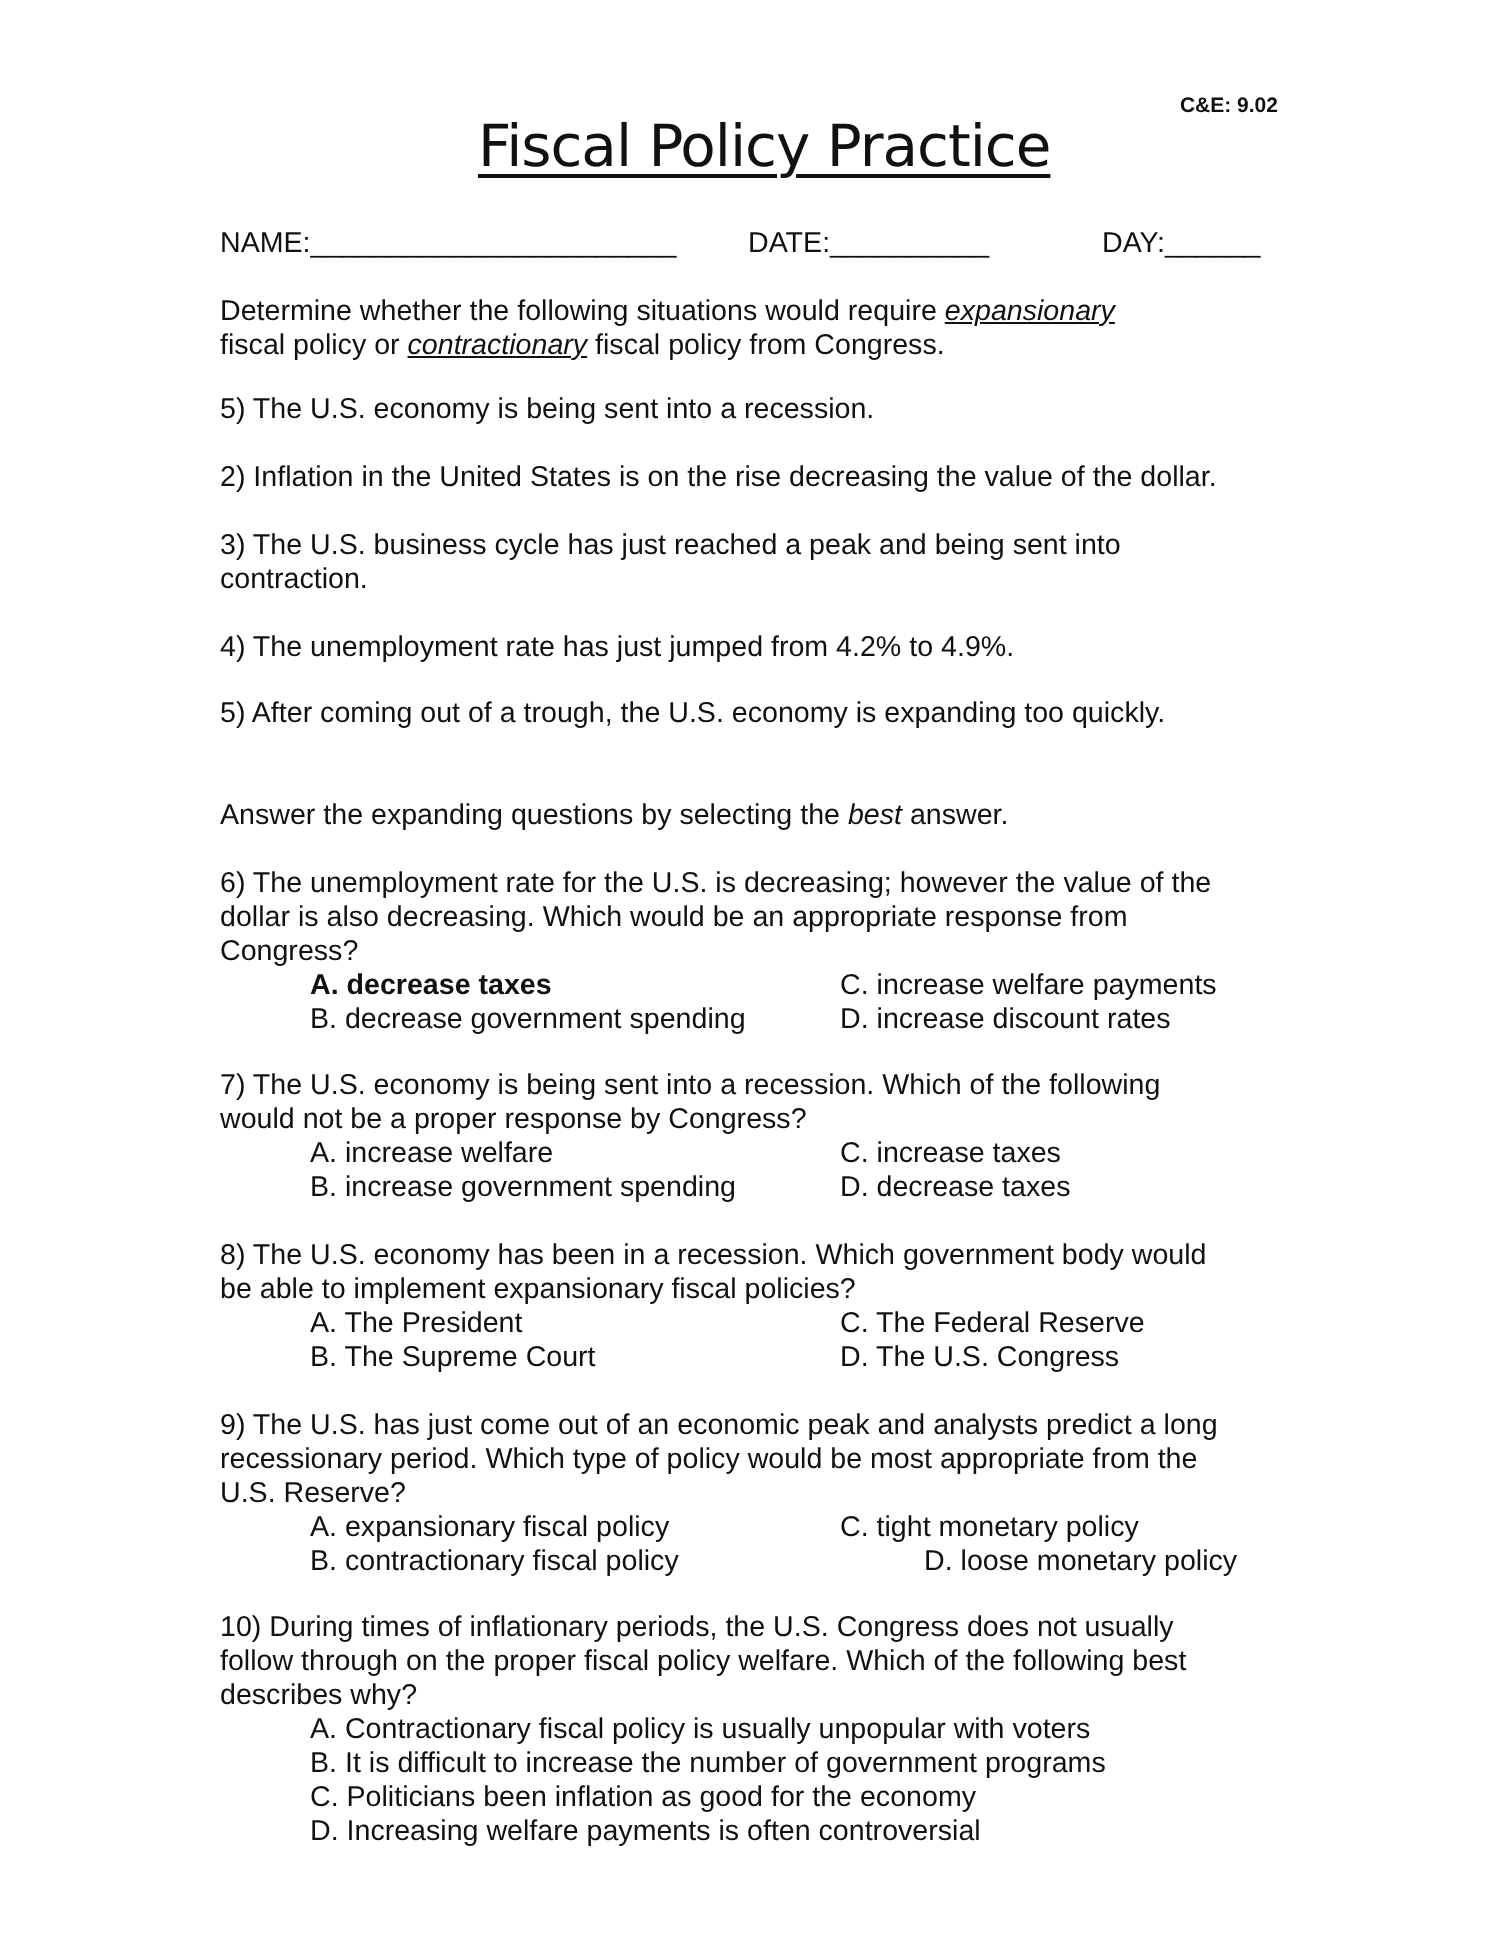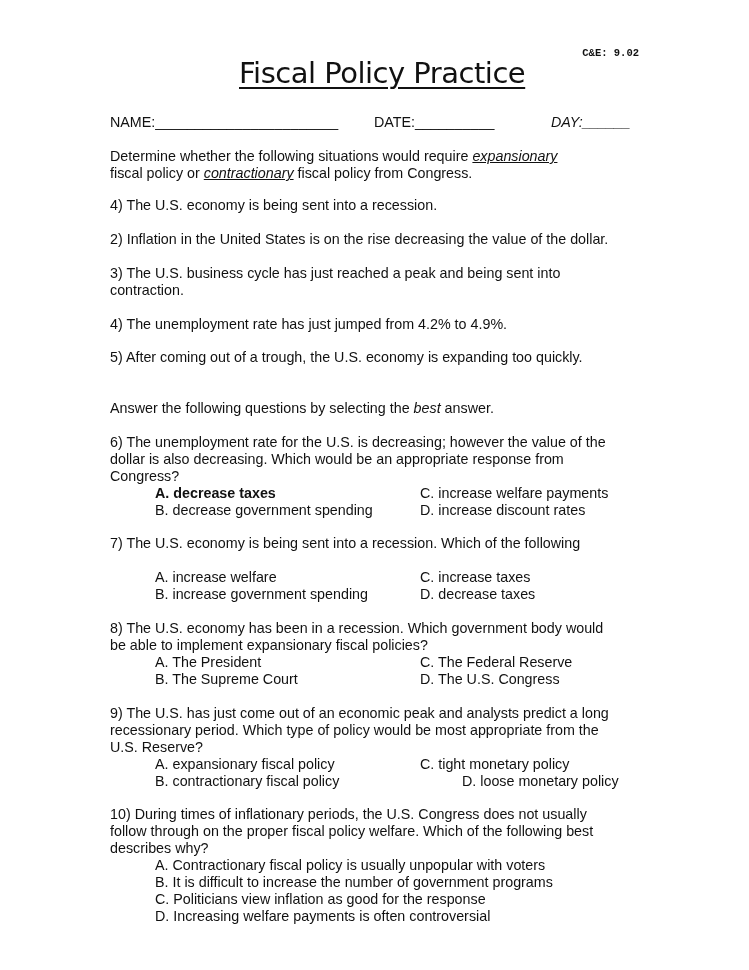--- a/index.html
+++ b/index.html
@@ -6,7 +6,7 @@
   body { width: 749px; height: 970px; position: relative; overflow: hidden;
          font-family: "Liberation Sans", sans-serif; color: #111; font-size: 14.3px; }
   .abs { position: absolute; white-space: nowrap; }
-  .code { right: 110px; top: 47px; font-size: 10.5px; font-weight: bold; font-family: Liberation Mono, monospace; }
+  .code { right: 110px; top: 47px; font-size: 10.5px; font-weight: bold; font-family: Liberation Sans, sans-serif; }
   .title { left: 239px; top: 56px; font-size: 29px; font-family: "DejaVu Sans", sans-serif; text-decoration: underline; text-decoration-thickness: 2px; text-underline-offset: 4px; letter-spacing: -0.5px; }
   .line { line-height: 17px; }
   .bold { font-weight: normal; }

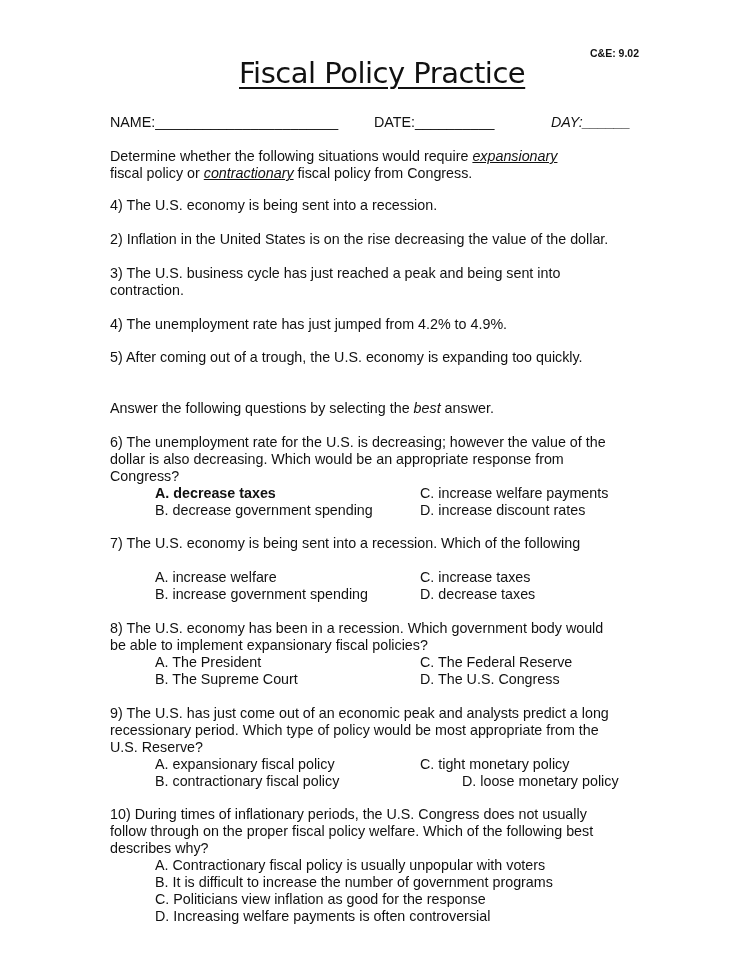--- a/index.html
+++ b/index.html
@@ -22,7 +22,7 @@
 
   <div class="abs" style="left:110px;top:114px;">NAME:_______________________</div>
   <div class="abs" style="left:374px;top:114px;">DATE:__________</div>
-  <div class="abs" style="left:551px;top:114px;font-style:italic;">DAY:______</div>
+  <div class="abs" style="left:551px;top:114px;">DAY:______</div>
 
   <div class="abs bold line" style="left:110px;top:148px;">
     <span>Determine whether the following situations would require </span><span class="uline">expansionary</span><br>

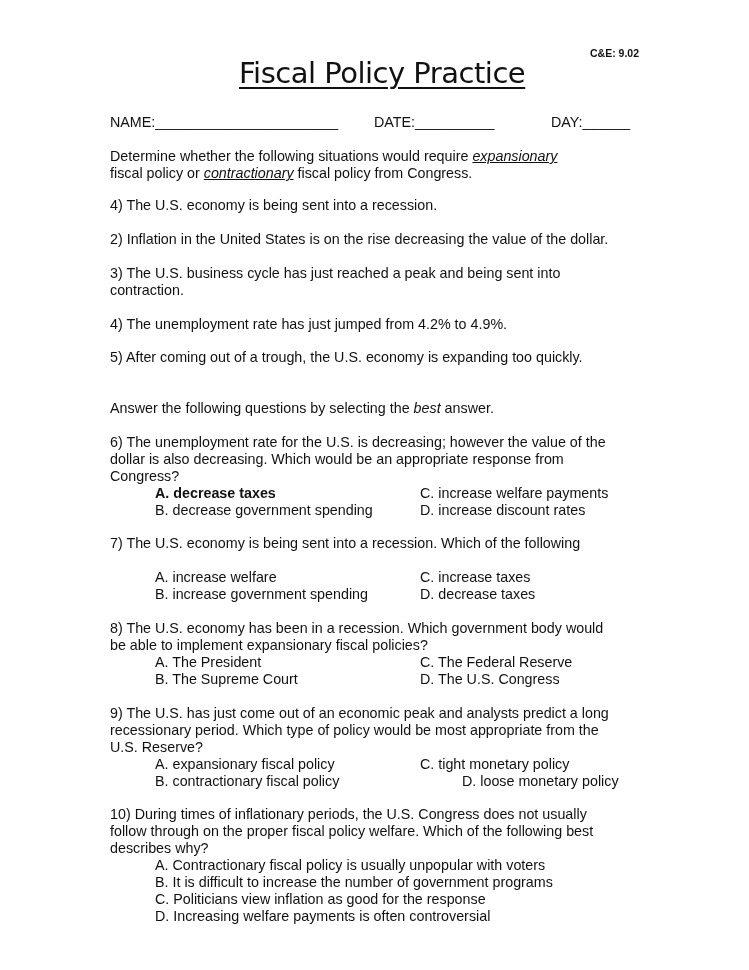--- a/index.html
+++ b/index.html
@@ -29,7 +29,7 @@
     <span>fiscal policy or </span><span class="uline">contractionary</span><span> fiscal policy from Congress.</span>
   </div>
 
-  <div class="abs line" style="left:110px;top:197px;">4)  The U.S. economy is being sent into a recession.</div>
+  <div class="abs line" style="left:110px;top:197px;">5)  The U.S. economy is being sent into a recession.</div>
   <div class="abs line" style="left:110px;top:231px;">2) Inflation in the United States is on the rise decreasing the value of the dollar.</div>
   <div class="abs line" style="left:110px;top:265px;">
     <span>3) The U.S. business cycle has just reached a peak and being sent into</span><br>

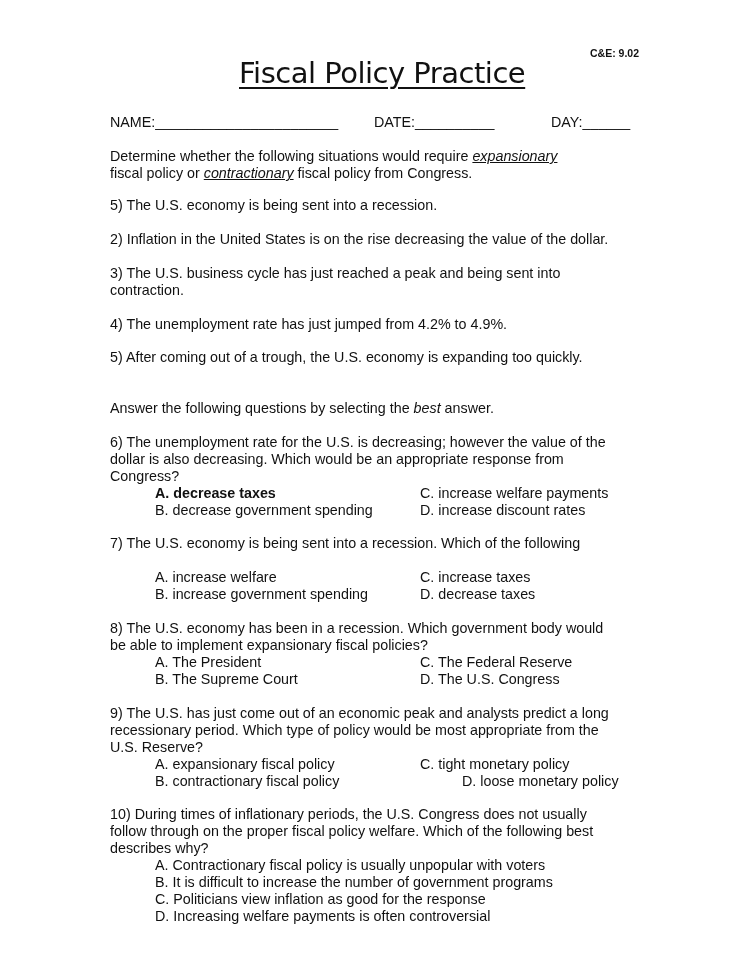--- a/index.html
+++ b/index.html
@@ -39,7 +39,7 @@
   <div class="abs line" style="left:110px;top:349px;">5) After coming out of a trough, the U.S. economy is expanding too quickly.</div>
 
   <div class="abs bold line" style="left:110px;top:400px;">
-    <span>Answer the following questions by selecting the </span><span class="ital">best</span><span> answer.</span>
+    <span>Answer the expanding questions by selecting the </span><span class="ital">best</span><span> answer.</span>
   </div>
 
   <div class="abs line" style="left:110px;top:434px;">

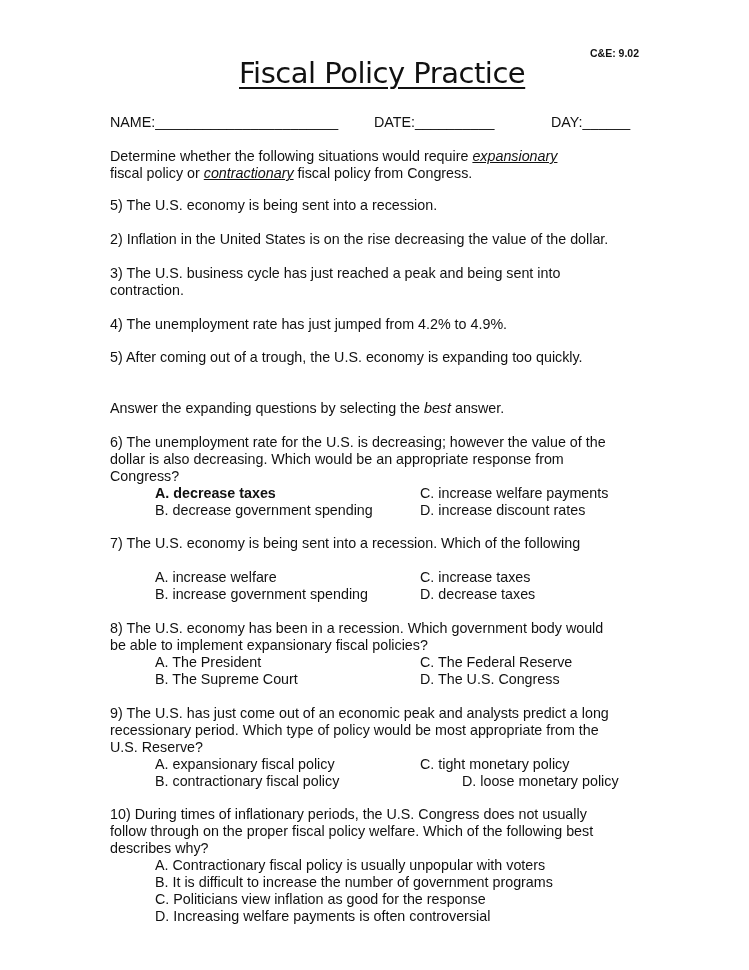--- a/index.html
+++ b/index.html
@@ -54,6 +54,7 @@
 
   <div class="abs line" style="left:110px;top:535px;">
     <span>7) The U.S. economy is being sent into a recession.  Which of the following</span><br>
+    <span>would not be a proper response by Congress?</span>
   </div>
   <div class="abs line" style="left:155px;top:569px;">A. increase welfare</div>
   <div class="abs line" style="left:155px;top:586px;">B. increase government spending</div>

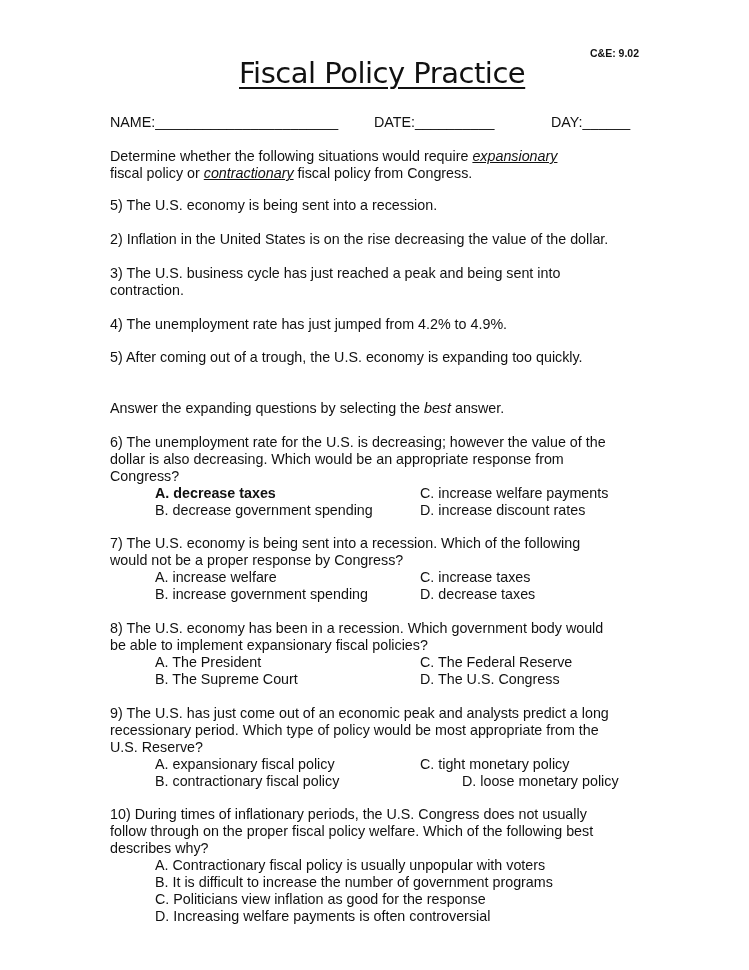--- a/index.html
+++ b/index.html
@@ -87,7 +87,7 @@
   </div>
   <div class="abs line" style="left:155px;top:857px;">A.  Contractionary fiscal policy is usually unpopular with voters</div>
   <div class="abs line" style="left:155px;top:874px;">B.  It is difficult to increase the number of government programs</div>
-  <div class="abs line" style="left:155px;top:891px;">C.  Politicians view inflation as good for the response</div>
+  <div class="abs line" style="left:155px;top:891px;">C.  Politicians been inflation as good for the economy</div>
   <div class="abs line" style="left:155px;top:908px;">D.  Increasing welfare payments is often controversial</div>
 </div>
 

